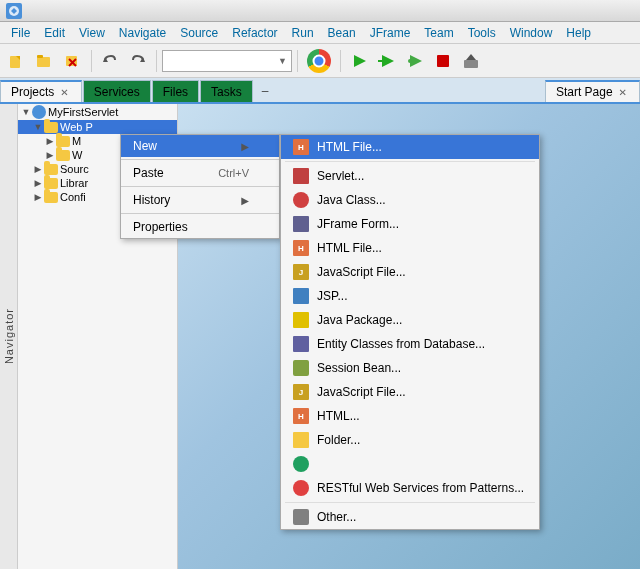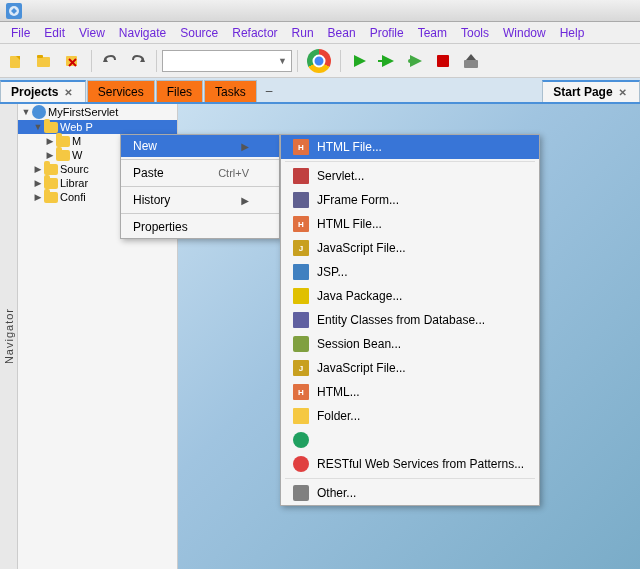--- a/index.html
+++ b/index.html
@@ -44,7 +44,7 @@
       padding: 2px 7px;
       cursor: pointer;
       font-size: 12px;
-      color: #6d28d9;
+      color: #0369a1;
       white-space: nowrap;
     }
 

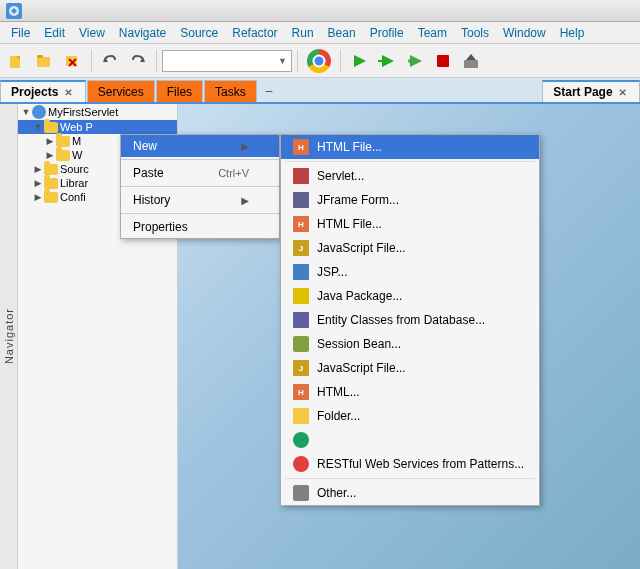--- a/index.html
+++ b/index.html
@@ -389,7 +389,7 @@
   <span class="menu-item">Refactor</span>
   <span class="menu-item">Run</span>
   <span class="menu-item">Bean</span>
-  <span class="menu-item">Profile</span>
+  <span class="menu-item">JFrame</span>
   <span class="menu-item">Team</span>
   <span class="menu-item">Tools</span>
   <span class="menu-item">Window</span>

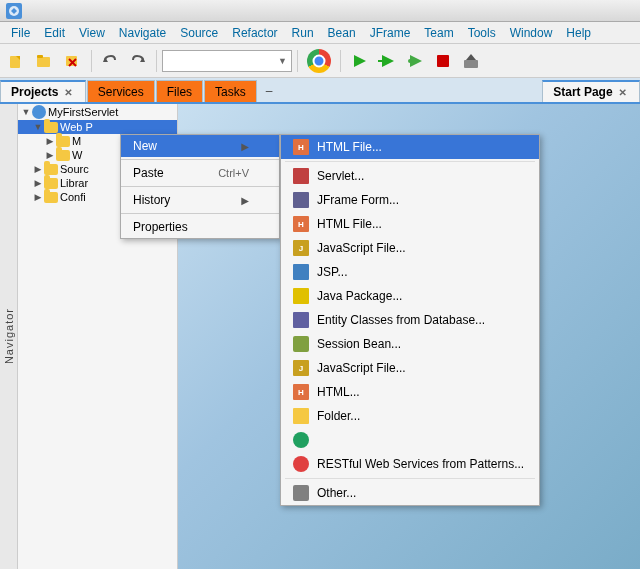--- a/index.html
+++ b/index.html
@@ -130,7 +130,7 @@
     .tab.active {
       background: #f5f5f5;
       border-top: 2px solid #4a90d9;
-      font-weight: bold;
+      font-weight: normal;
     }
     .tab-close {
       font-size: 10px;

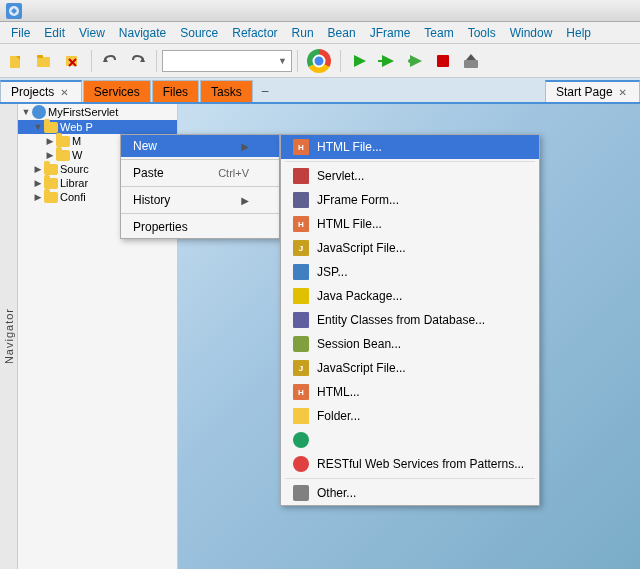--- a/index.html
+++ b/index.html
@@ -116,7 +116,7 @@
     }
     .tab {
       padding: 4px 10px;
-      background: #f97316;
+      background: #15803d;
       border: 1px solid #aabfcf;
       border-bottom: none;
       cursor: pointer;

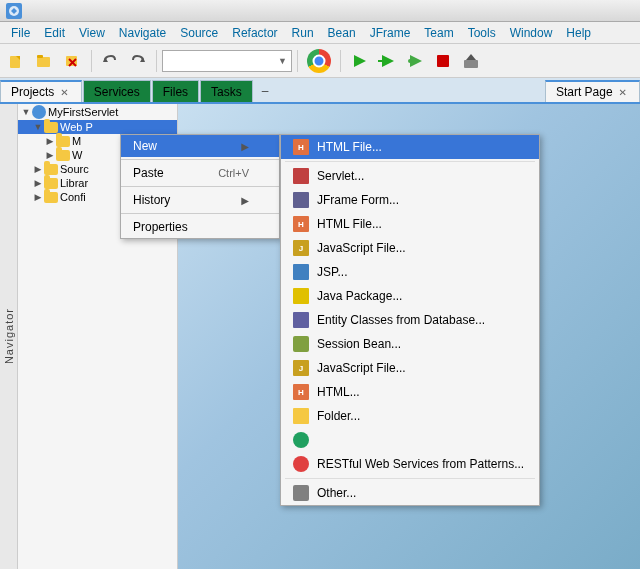--- a/index.html
+++ b/index.html
@@ -580,6 +580,10 @@
         <span>Servlet...</span>
       </div>
       <div class="submenu-item">
+        <div class="submenu-icon icon-java"></div>
+        <span>Java Class...</span>
+      </div>
+      <div class="submenu-item">
         <div class="submenu-icon icon-jframe"></div>
         <span>JFrame Form...</span>
       </div>

